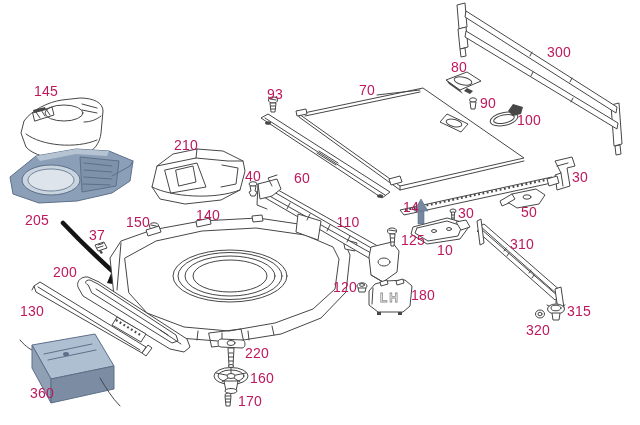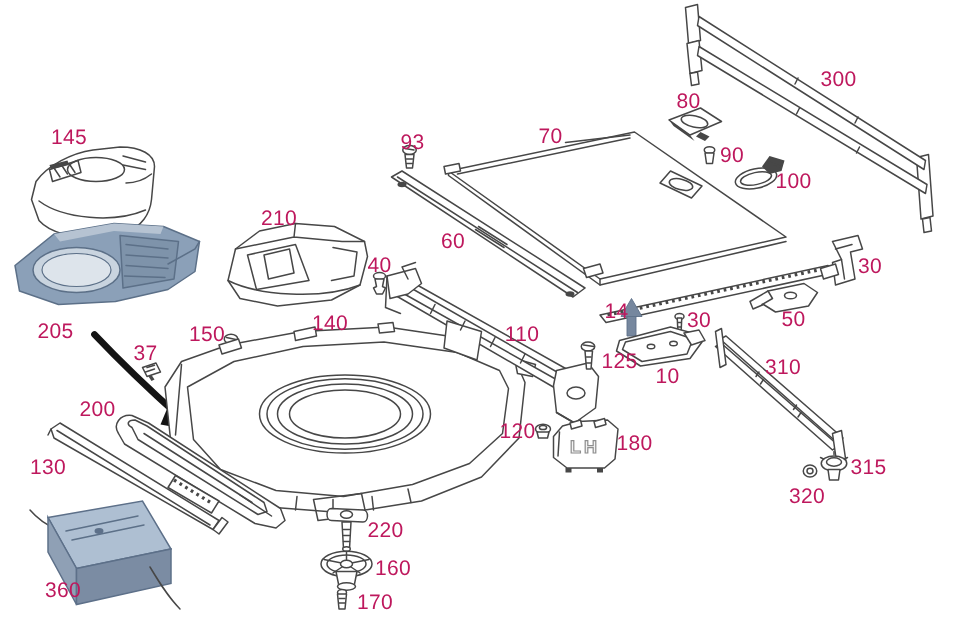--- a/index.html
+++ b/index.html
@@ -300,7 +300,7 @@
       <div class="part-label" style="left: 186px; top: 145px;">210</div>
       <div class="part-label" style="left: 275px; top: 94px;">93</div>
       <div class="part-label" style="left: 367px; top: 90px;">70</div>
-      <div class="part-label" style="left: 302px; top: 160px;">60</div>
+      <div class="part-label" style="left: 302px; top: 178px;">60</div>
       <div class="part-label" style="left: 253px; top: 176px;">40</div>
       <div class="part-label" style="left: 459px; top: 67px;">80</div>
       <div class="part-label" style="left: 488px; top: 103px;">90</div>

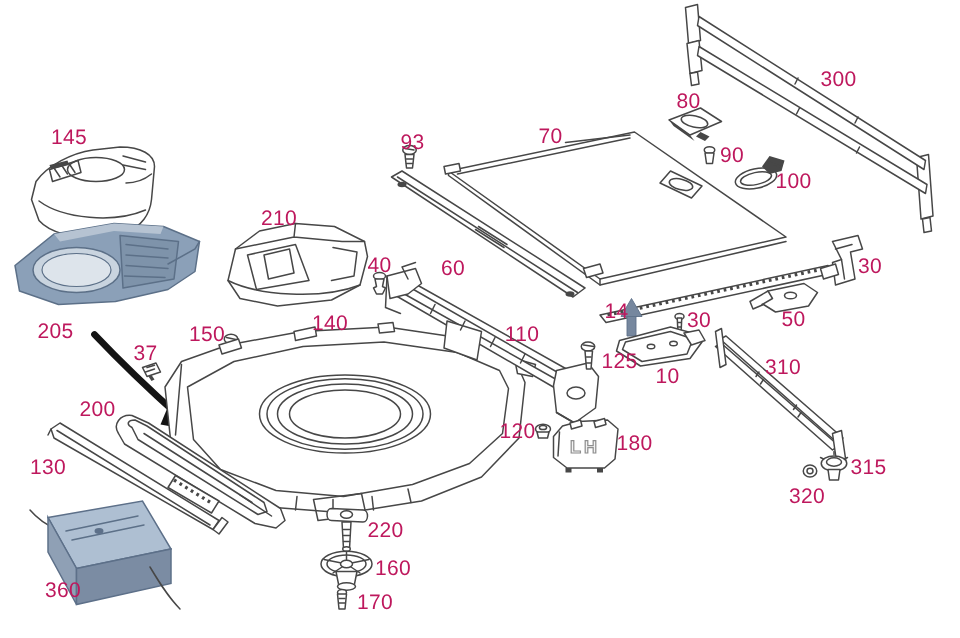--- a/index.html
+++ b/index.html
@@ -317,7 +317,7 @@
       <div class="part-label" style="left: 579px; top: 311px;">315</div>
       <div class="part-label" style="left: 538px; top: 330px;">320</div>
       <div class="part-label" style="left: 138px; top: 222px;">150</div>
-      <div class="part-label" style="left: 220px; top: 215px;">140</div>
+      <div class="part-label" style="left: 208px; top: 215px;">140</div>
       <div class="part-label" style="left: 97px; top: 235px;">37</div>
       <div class="part-label" style="left: 65px; top: 272px;">200</div>
       <div class="part-label" style="left: 32px; top: 311px;">130</div>

